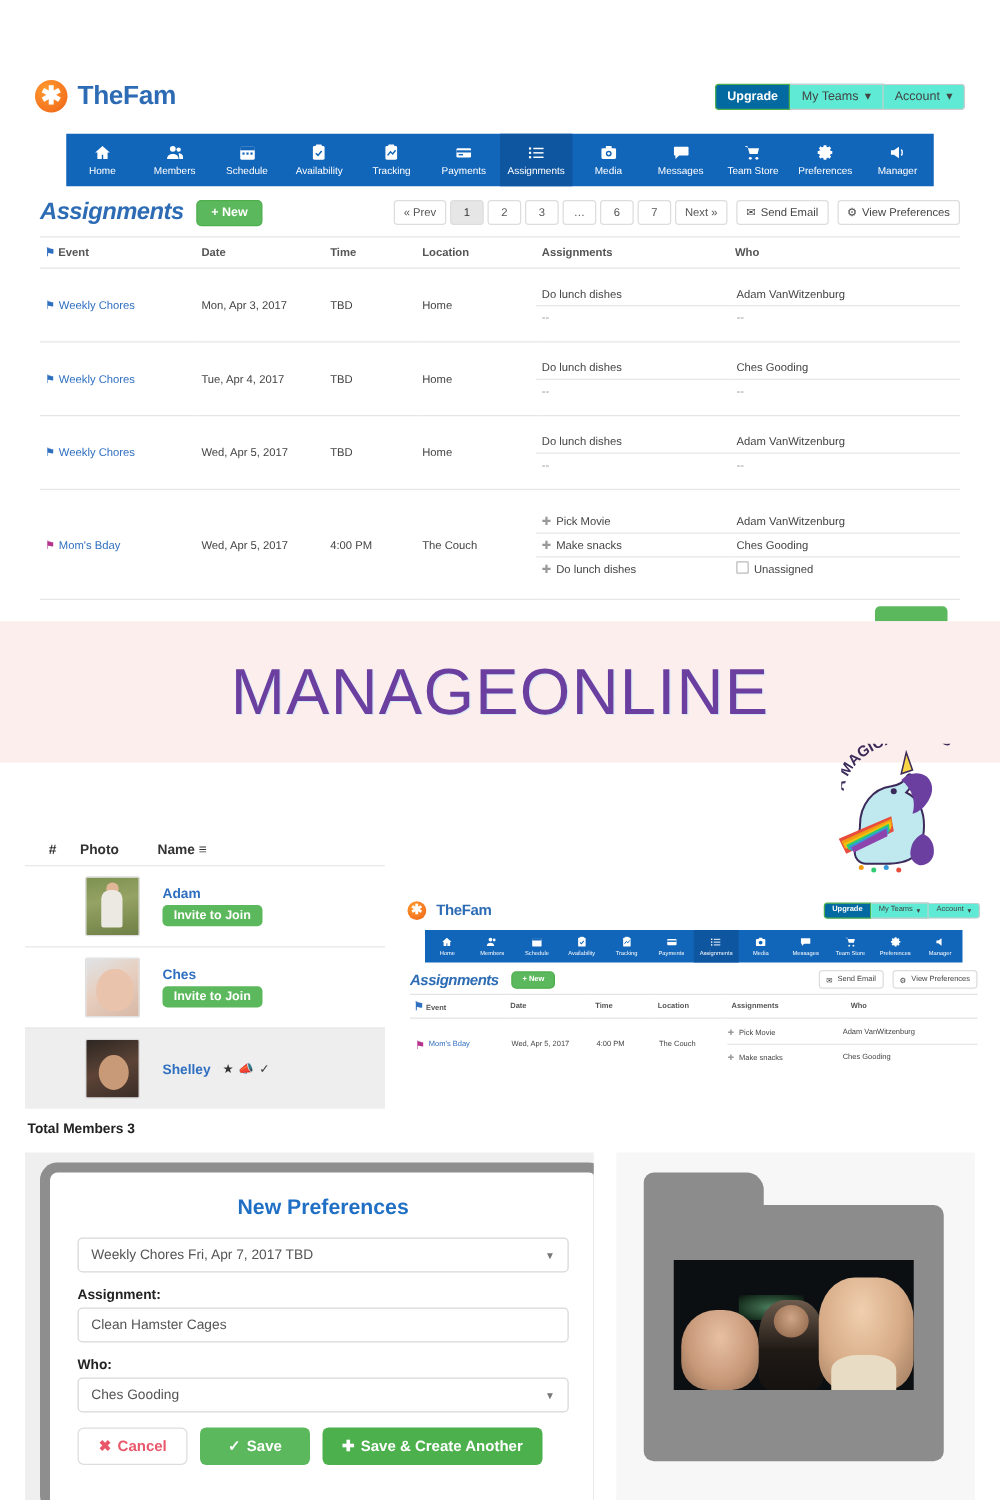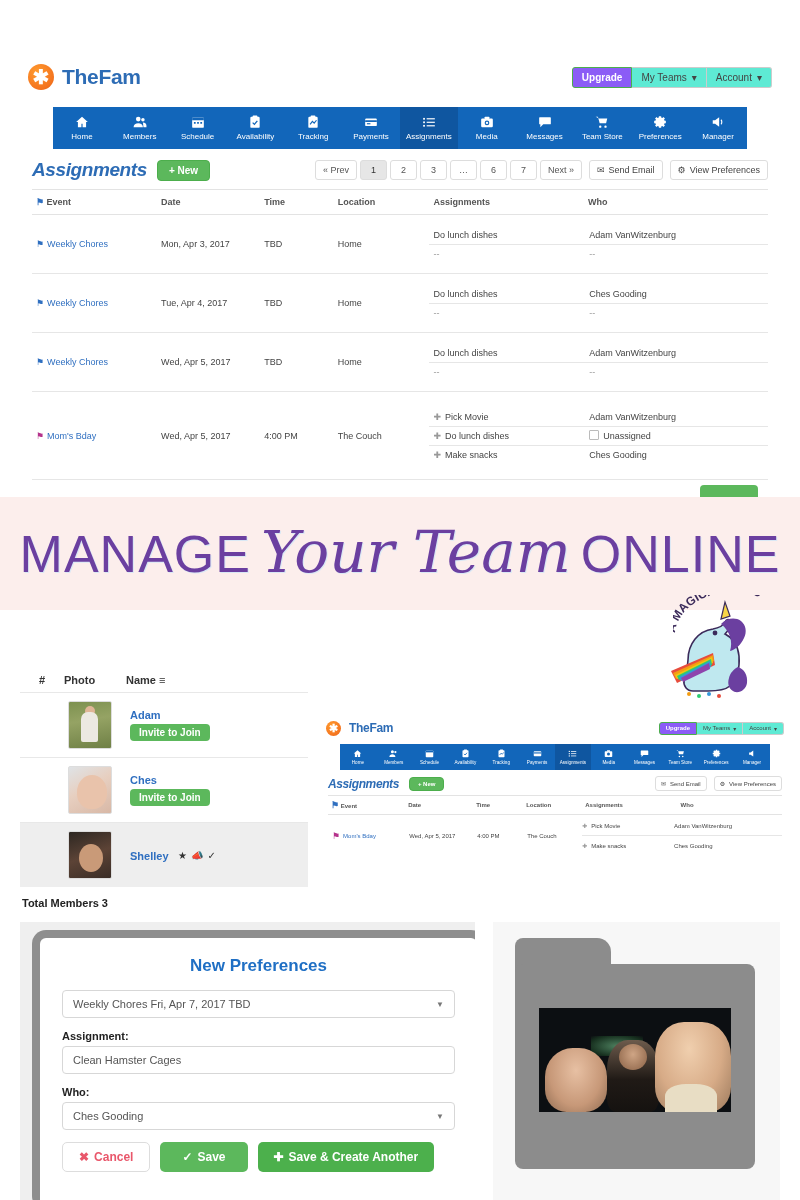--- a/index.html
+++ b/index.html
@@ -28,7 +28,7 @@
     display:inline-flex;align-items:center;justify-content:center;
     white-space:nowrap;box-sizing:border-box;
   }
-  .btn.upgrade{background:#8b5cf6;border-color:#4cae4c;color:#fff;font-weight:700;}
+  .btn.upgrade{background:#0369a1;border-color:#4cae4c;color:#fff;font-weight:700;}
   .btn.first{border-radius:3px 0 0 3px;}
   .btn.mid{border-left:none;}
   .btn.last{border-left:none;border-radius:0 3px 3px 0;}

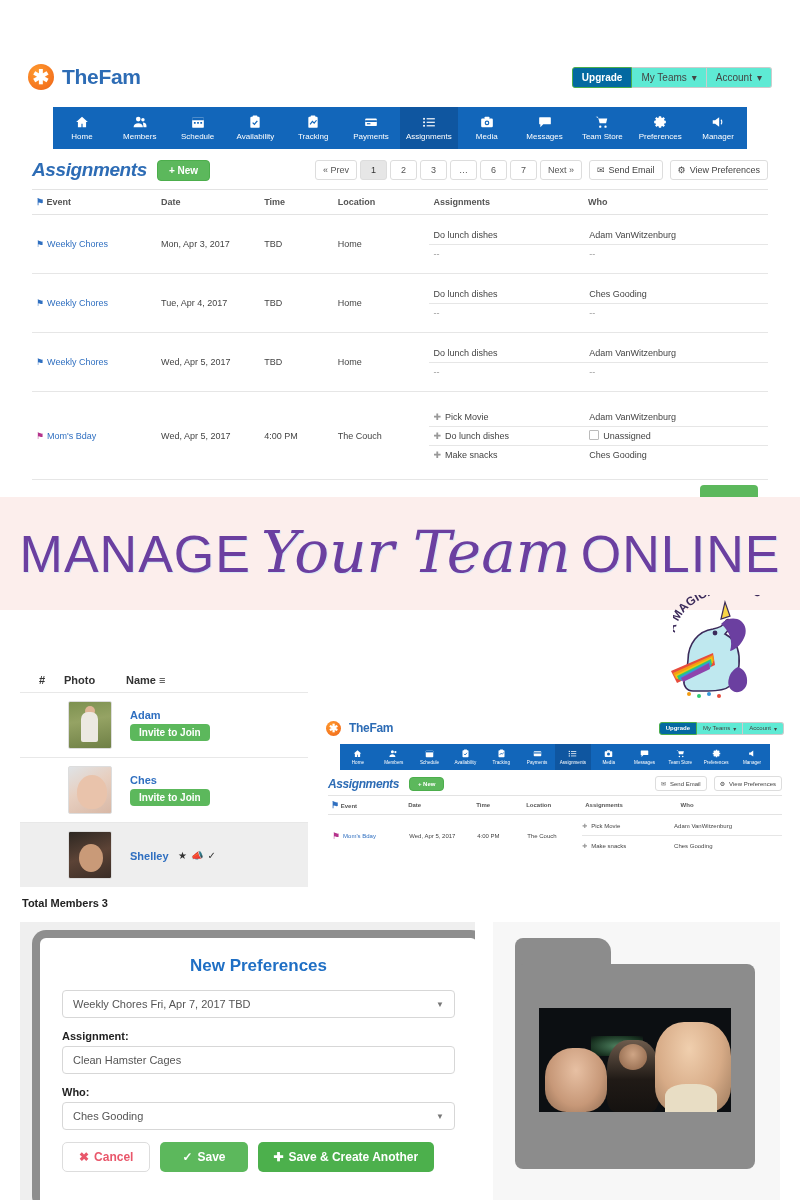--- a/index.html
+++ b/index.html
@@ -455,12 +455,12 @@
                   <td>Adam VanWitzenburg</td>
                 </tr>
             <tr>
+                  <td><span class="plus">✚</span><span>Make snacks</span></td>
+                  <td>Ches Gooding</td>
+                </tr>
+            <tr>
                   <td><span class="plus">✚</span><span>Do lunch dishes</span></td>
                   <td><span class="chk"></span><span>Unassigned</span></td>
-                </tr>
-            <tr>
-                  <td><span class="plus">✚</span><span>Make snacks</span></td>
-                  <td>Ches Gooding</td>
                 </tr>
           </tbody>
             </table>

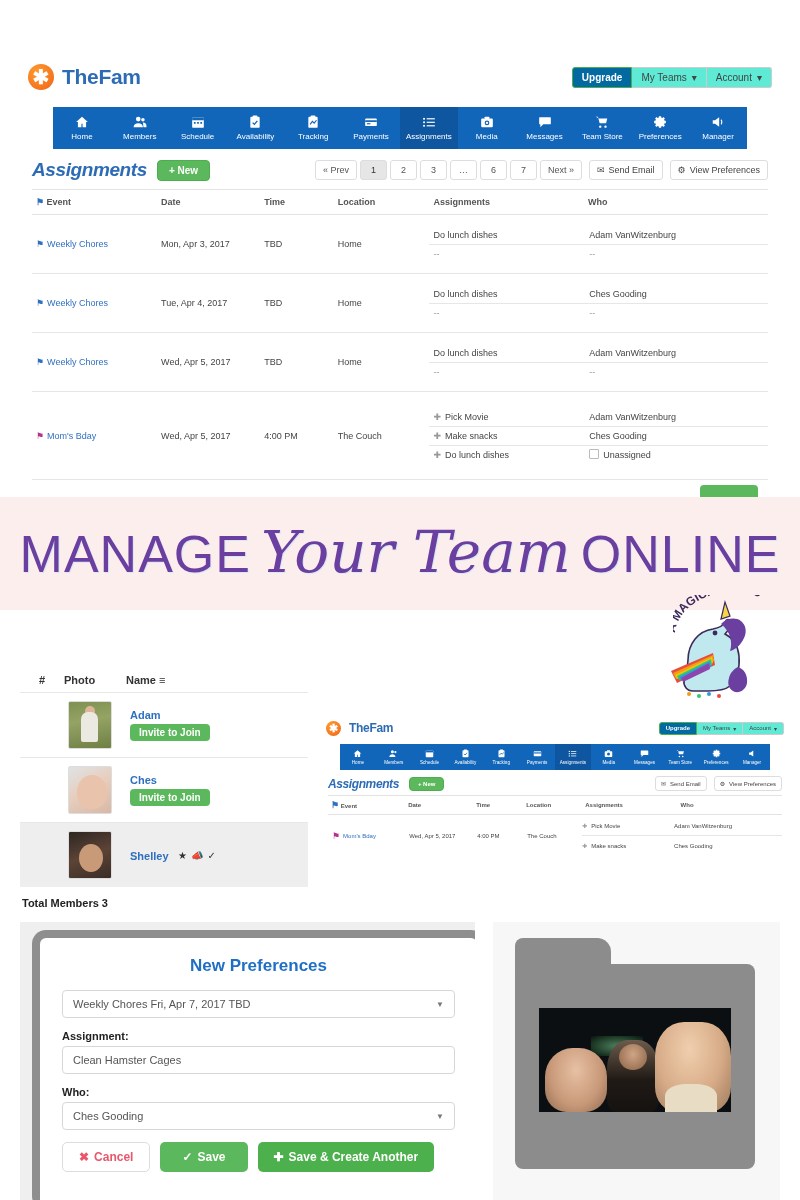--- a/index.html
+++ b/index.html
@@ -474,7 +474,6 @@
 <div id="banner">
   <div class="banner-inner">
     <span class="bn-word">MANAGE</span>
-    <span class="bn-script">Your Team</span>
     <span class="bn-word">ONLINE</span>
   </div>
 </div>

